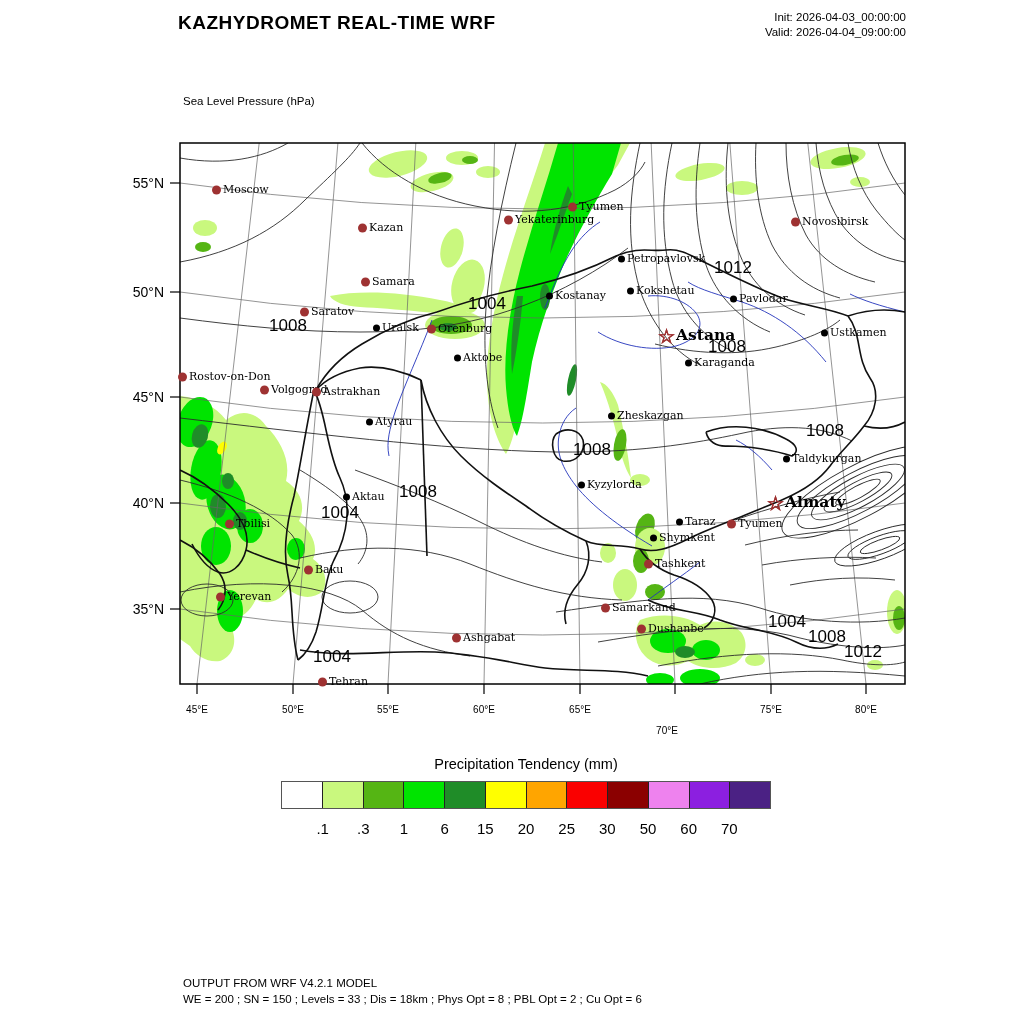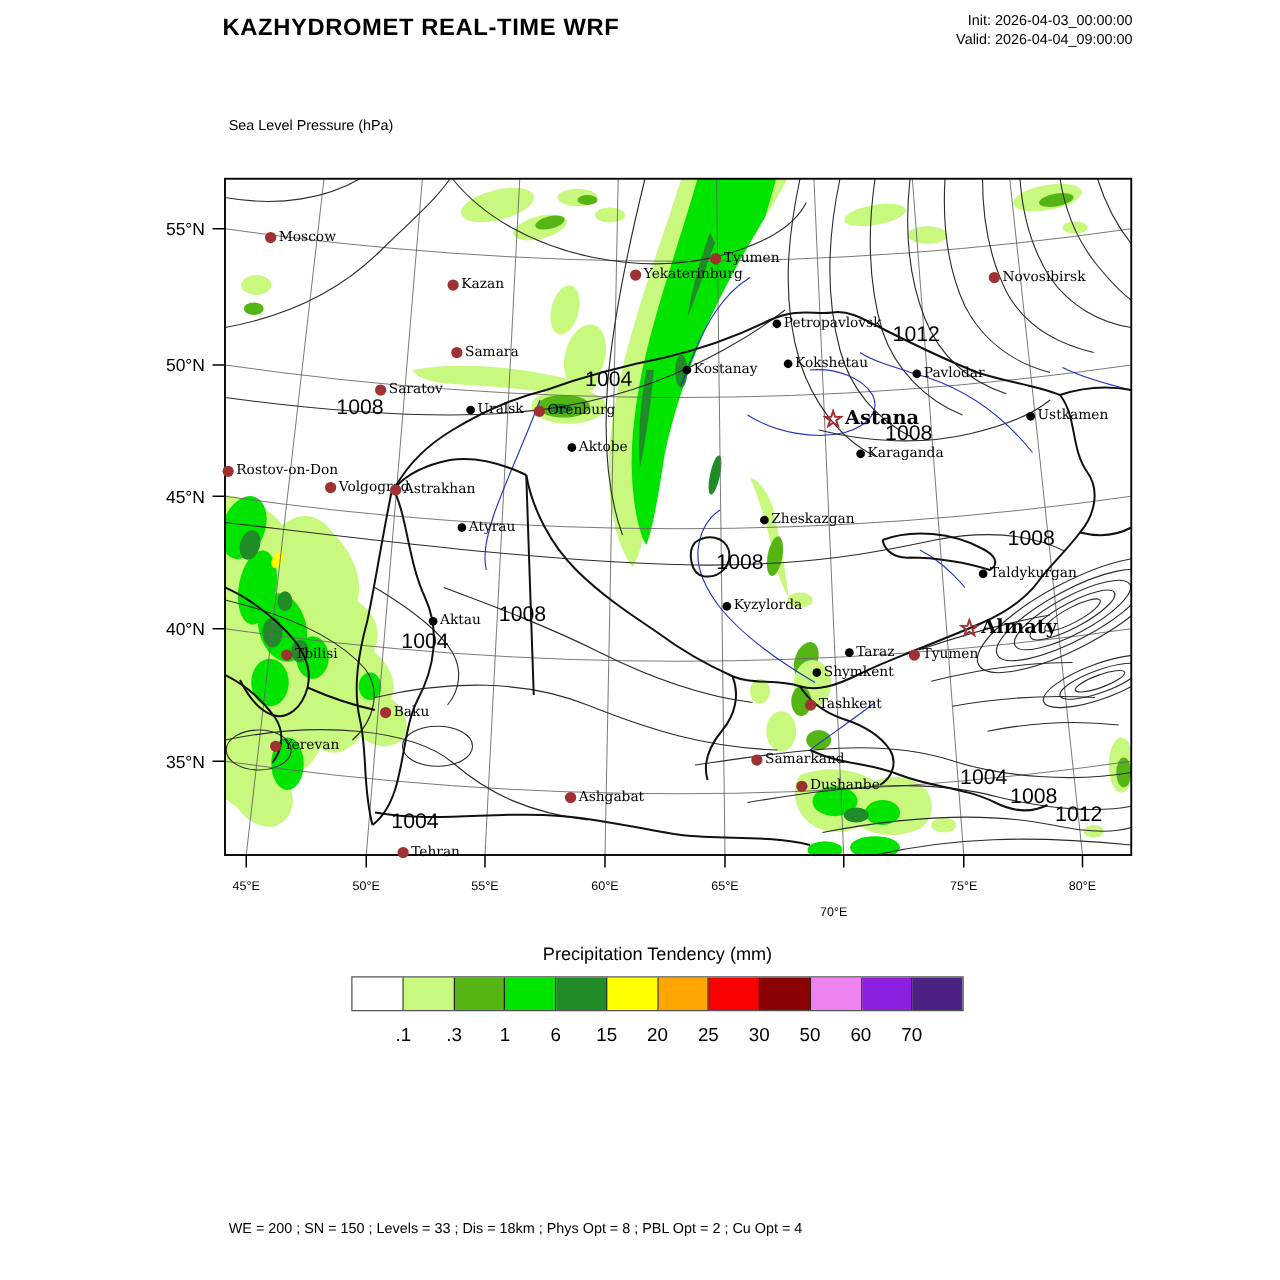--- a/index.html
+++ b/index.html
@@ -333,6 +333,7 @@
     </div>
 
   <div class="footer">
+    <div>OUTPUT FROM WRF V4.2.1 MODEL</div>
     <div>WE = 200 ; SN = 150 ; Levels = 33 ; Dis = 18km ; Phys Opt = 8 ; PBL Opt = 2 ; Cu Opt = 4</div>
   </div>
 </div>

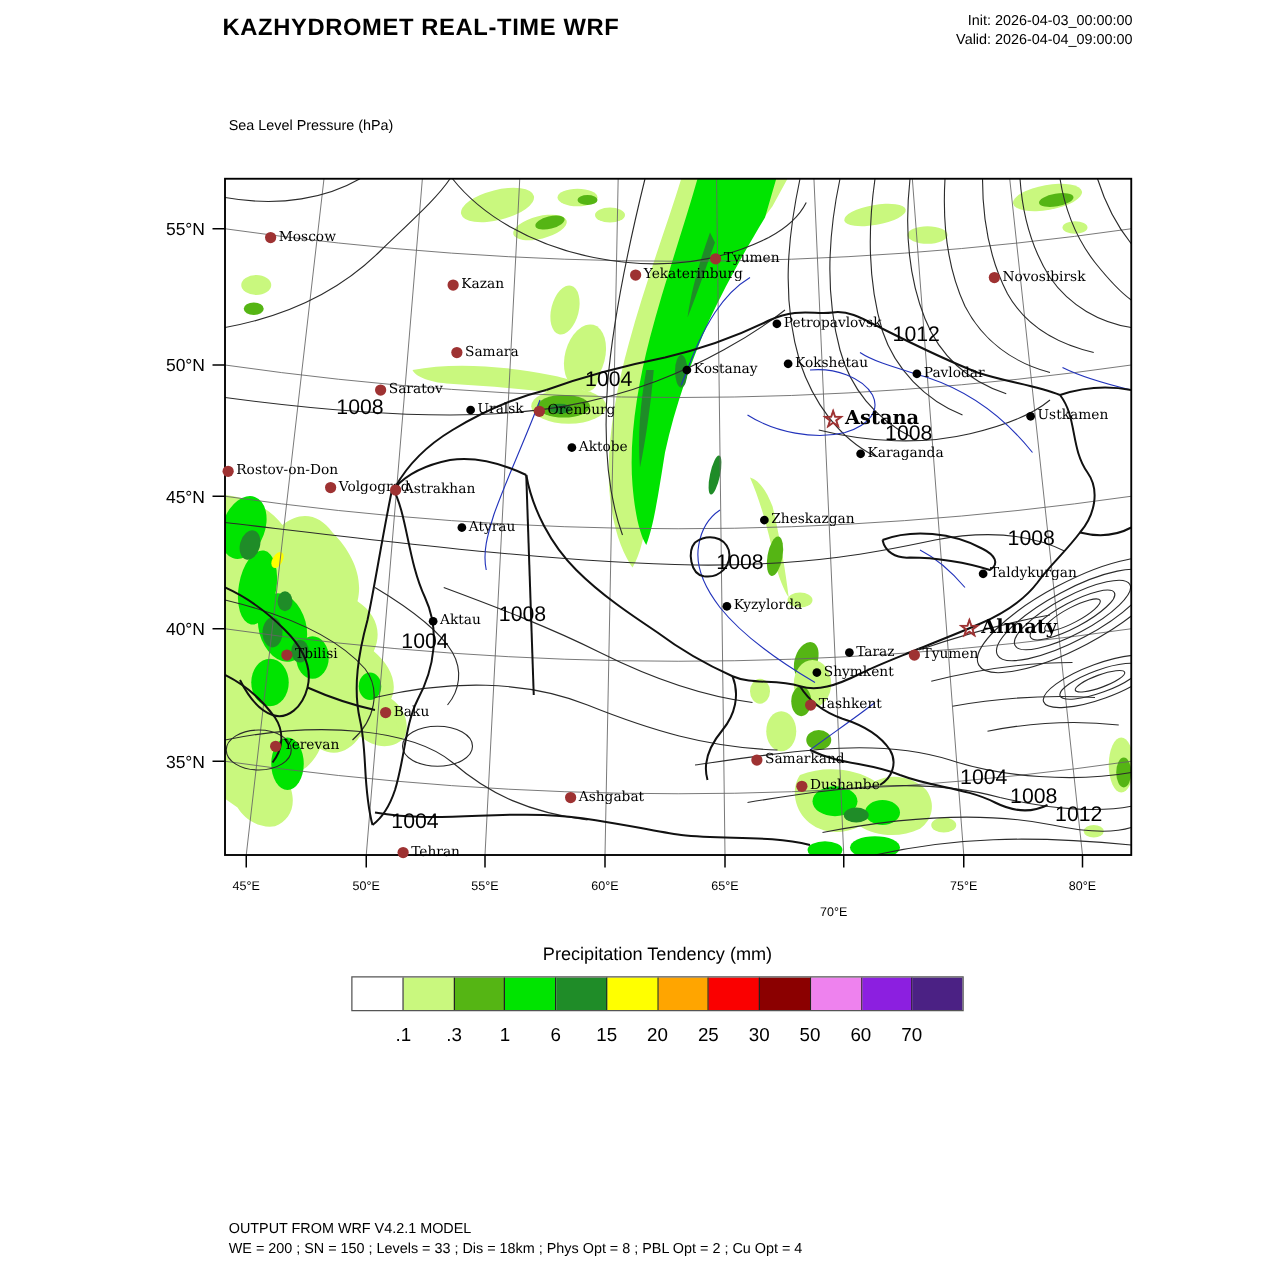--- a/index.html
+++ b/index.html
@@ -334,7 +334,7 @@
 
   <div class="footer">
     <div>OUTPUT FROM WRF V4.2.1 MODEL</div>
-    <div>WE = 200 ; SN = 150 ; Levels = 33 ; Dis = 18km ; Phys Opt = 8 ; PBL Opt = 2 ; Cu Opt = 4</div>
+    <div>WE = 200 ; SN = 150 ; Levels = 33 ; Dis = 18km ; Phys Opt = 8 ; PBL Opt = 2 ; Cu Opt = 6</div>
   </div>
 </div>
 

